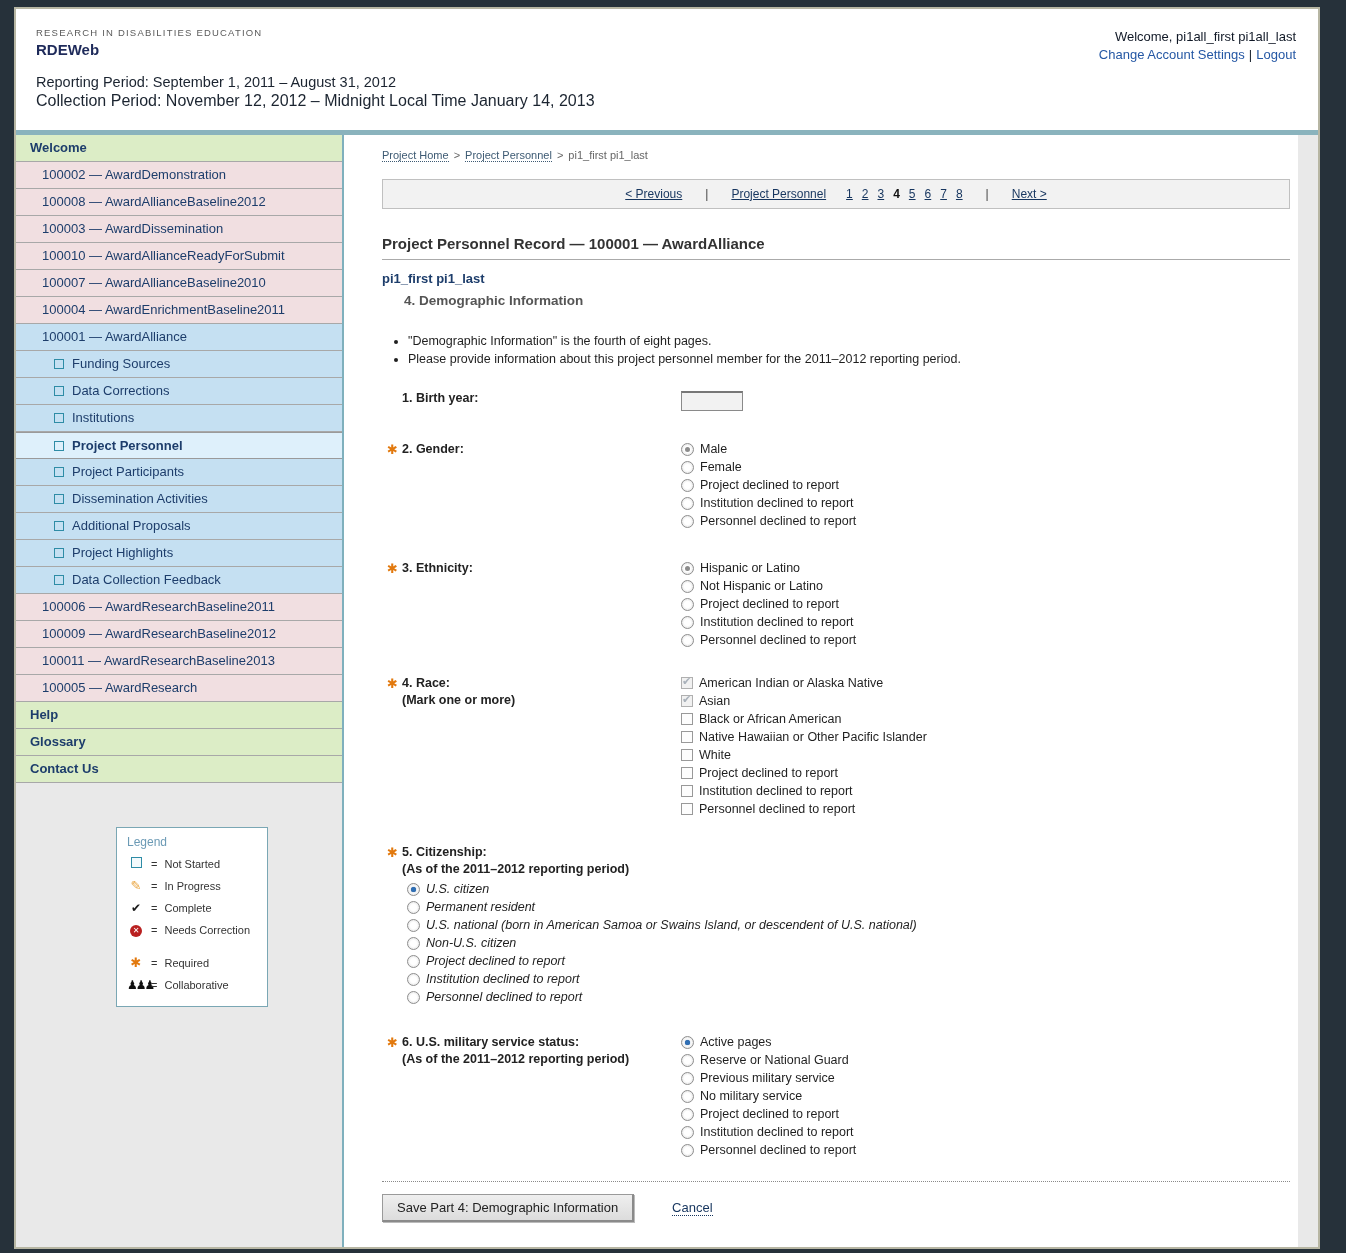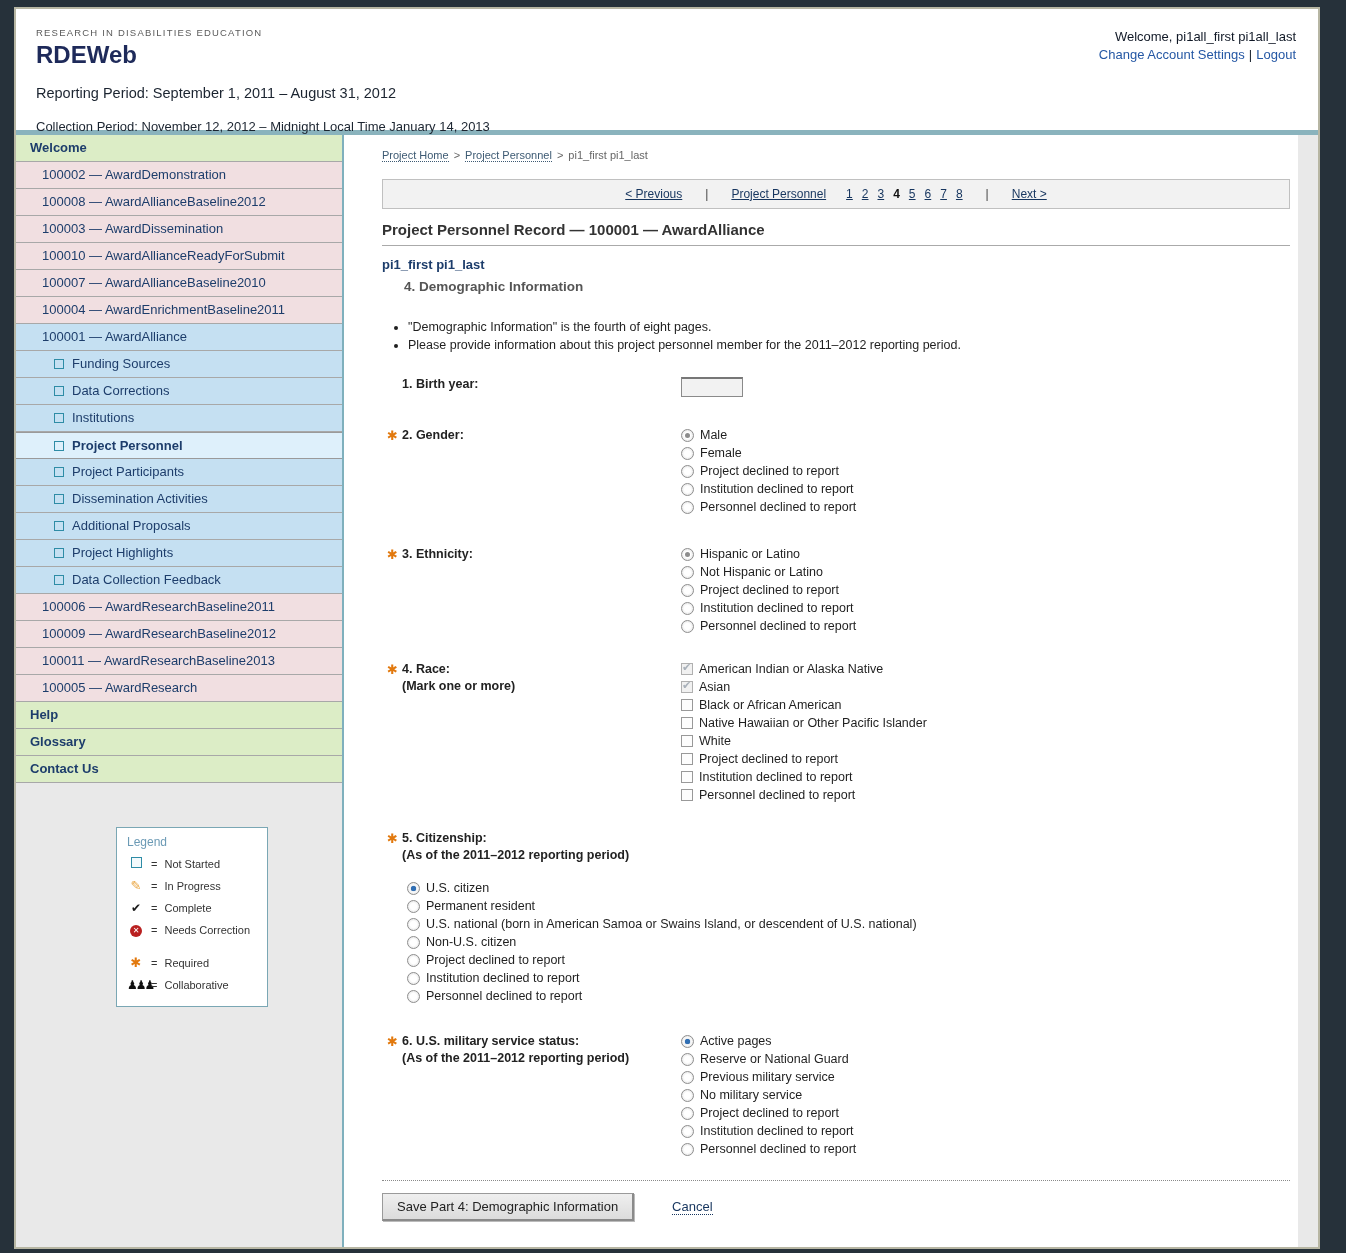--- a/index.html
+++ b/index.html
@@ -22,7 +22,7 @@
     padding:18px 20px 0 20px; flex:0 0 auto;
   }
   .hdr-org { font-size:9.5px; letter-spacing:1.2px; color:#5a5a5a; }
-  .hdr-app { font-size:24px; font-weight:bold; color:#1e2a5a; margin-top:3px; }
+  .hdr-app { font-size:15px; font-weight:bold; color:#1e2a5a; margin-top:3px; }
   .hdr-reporting { font-size:14.5px; color:#1b2430; margin-top:16px; }
   .hdr-collection { font-size:13px; color:#1b2430; margin-top:18px; }
   .hdr-right { position:absolute; top:20px; right:22px; text-align:right; }

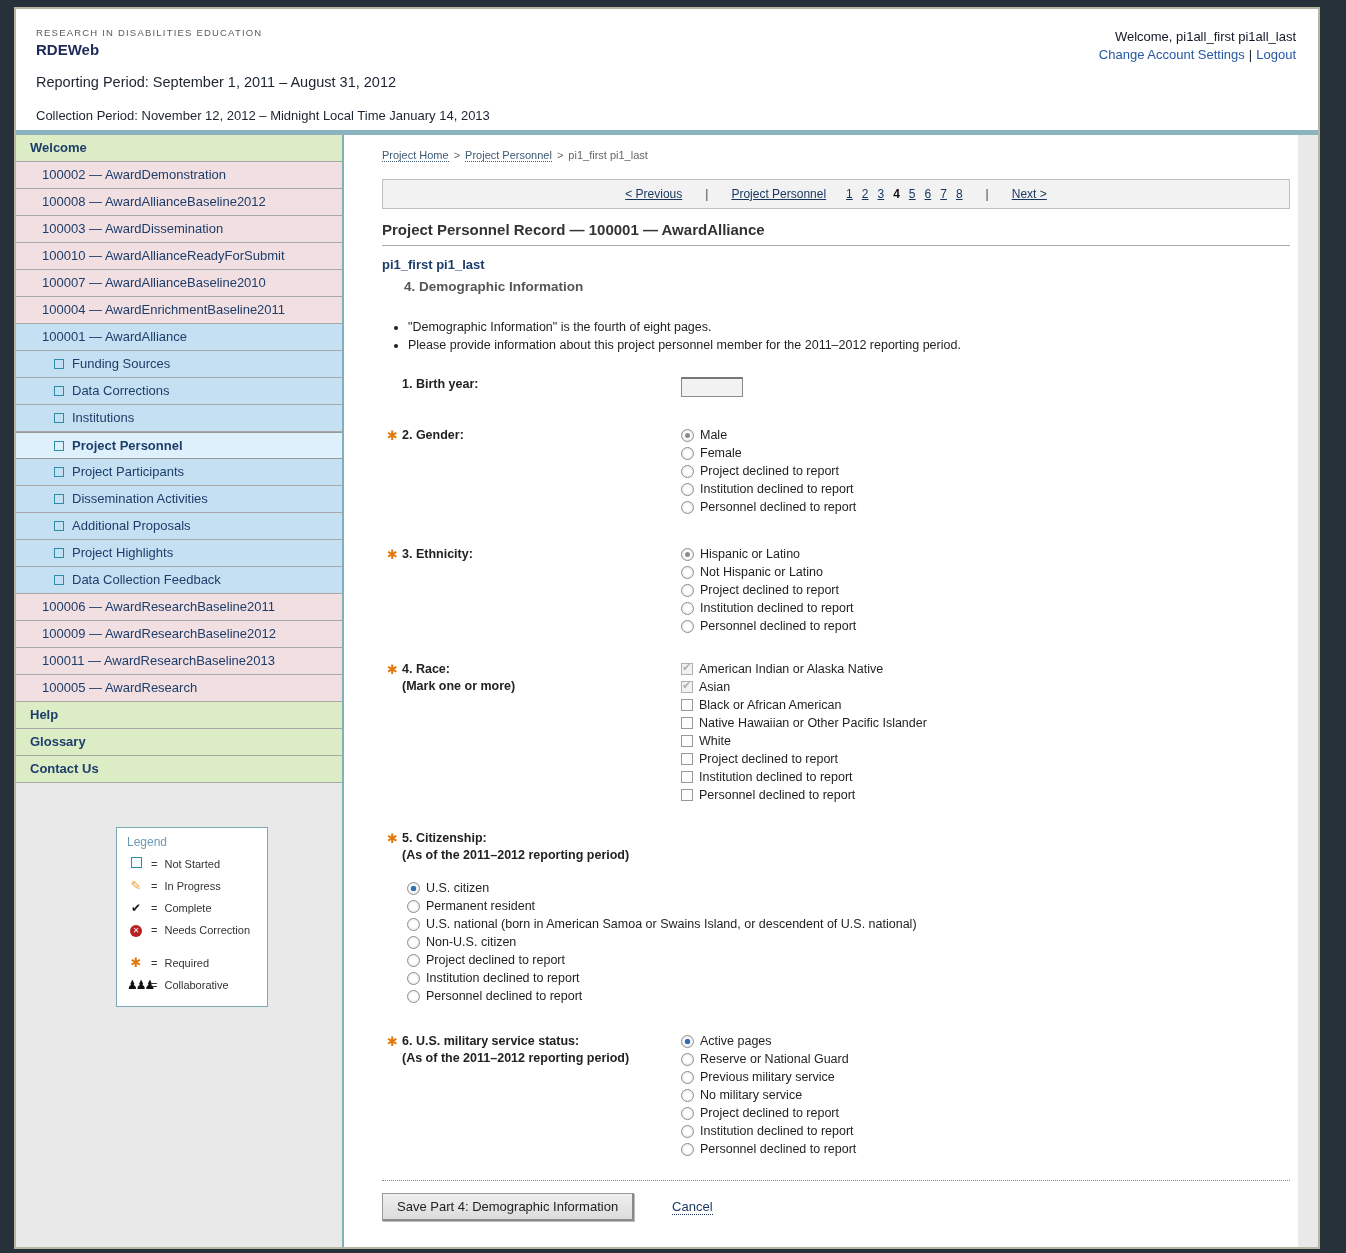--- a/index.html
+++ b/index.html
@@ -24,7 +24,7 @@
   .hdr-org { font-size:9.5px; letter-spacing:1.2px; color:#5a5a5a; }
   .hdr-app { font-size:15px; font-weight:bold; color:#1e2a5a; margin-top:3px; }
   .hdr-reporting { font-size:14.5px; color:#1b2430; margin-top:16px; }
-  .hdr-collection { font-size:13px; color:#1b2430; margin-top:18px; }
+  .hdr-collection { font-size:16px; color:#1b2430; margin-top:2px; }
   .hdr-right { position:absolute; top:20px; right:22px; text-align:right; }
   .hdr-welcome { font-size:13px; color:#101826; }
   .hdr-links { font-size:13px; margin-top:3px; color:#1b2430; }

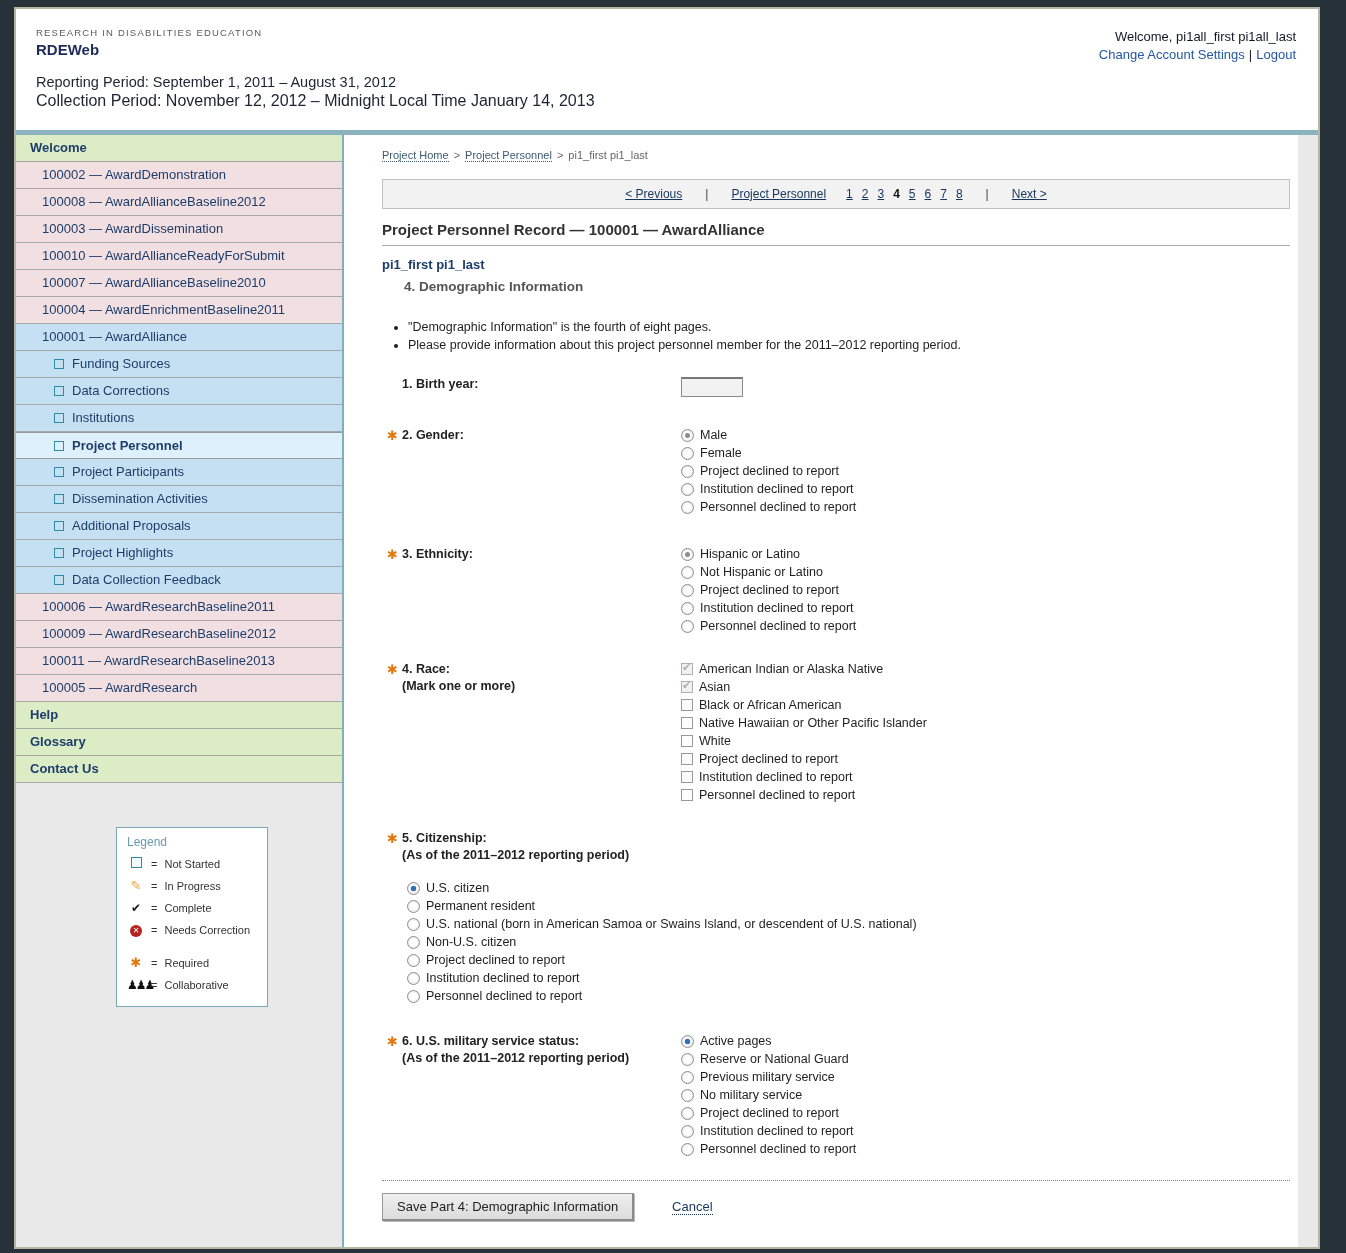--- a/index.html
+++ b/index.html
@@ -102,7 +102,7 @@
   .pg.current { color:#111; font-weight:bold; text-decoration:none; cursor:default; }
   
   .rec-title {
-    margin-top:12px; font-size:15px; font-weight:bold; color:#333;
+    margin-top:26px; font-size:15px; font-weight:bold; color:#333;
     border-bottom:1px solid #aaa; padding-bottom:7px;
   }
   .person-name { margin-top:11px; font-size:13px; font-weight:bold; color:#1d3d6b; }

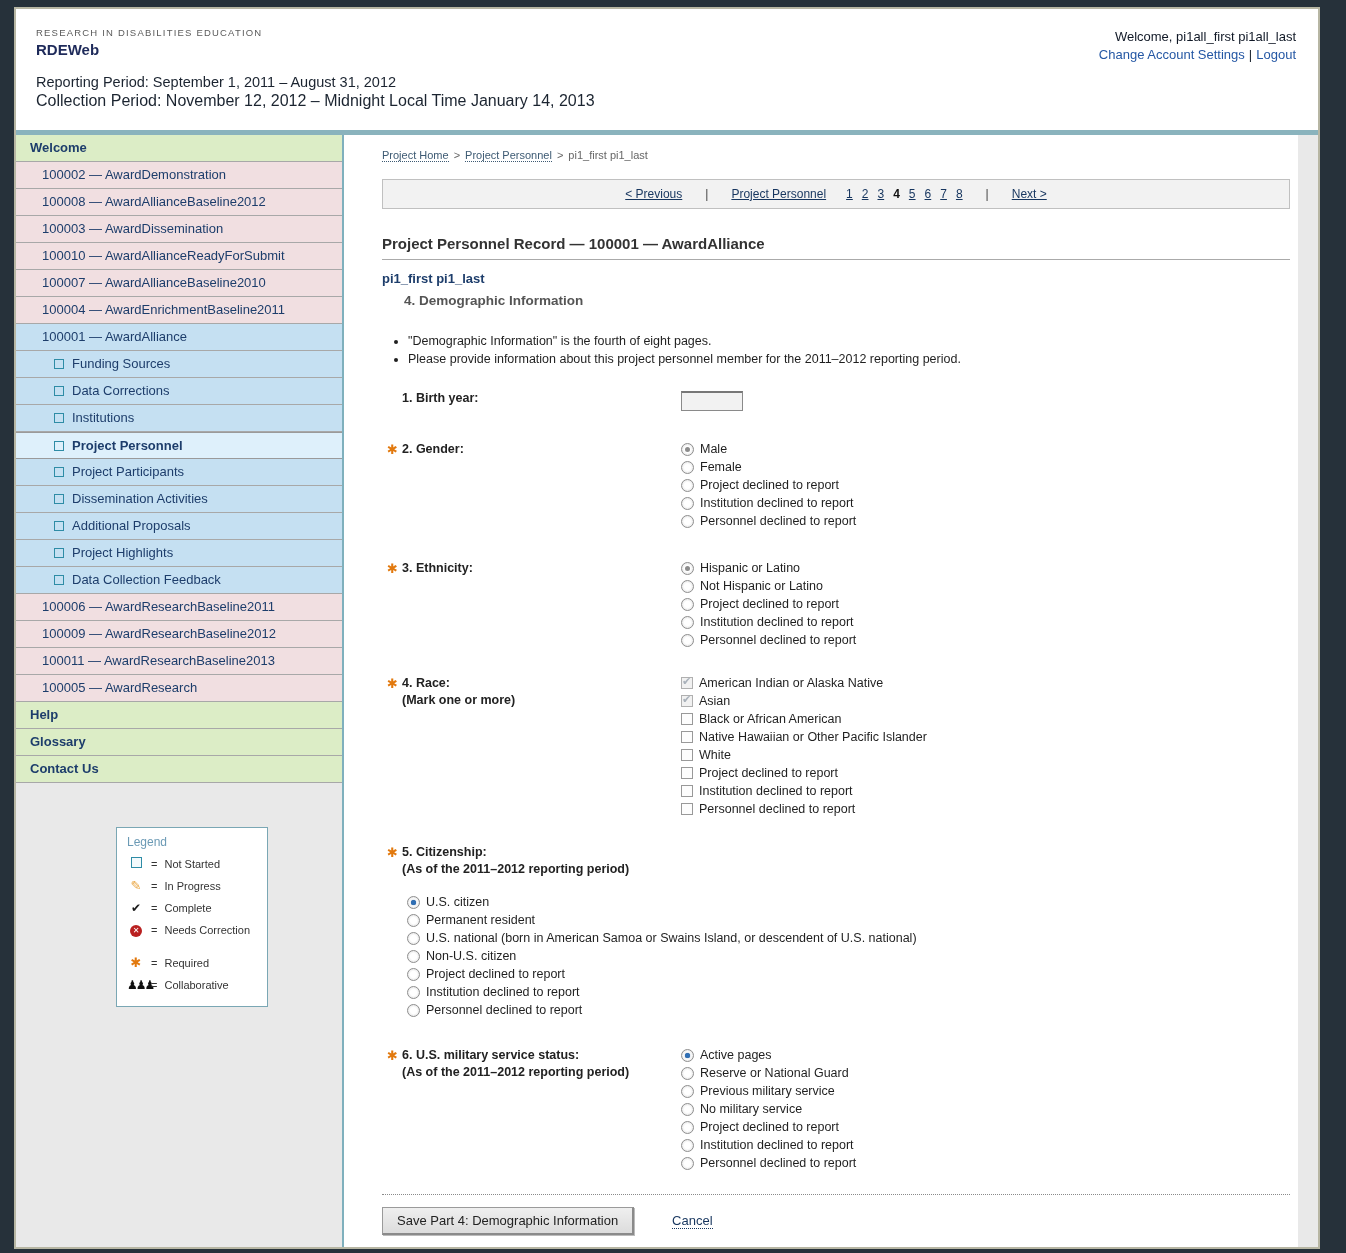--- a/index.html
+++ b/index.html
@@ -151,7 +151,7 @@
   .row-race { margin-top:24px; }
   .block-citizen { margin-top:24px; position:relative; font-size:12.5px; }
   .block-citizen .blabel { font-weight:bold; color:#222; padding-left:20px; line-height:17px; }
-  .block-citizen .qopts { margin-left:25px; margin-top:16px; }
+  .block-citizen .qopts { margin-left:25px; margin-top:3px;font-style:italic; }
   .row-military { margin-top:30px; }
   
   .foot-sep { margin-top:20px; border-top:1px dotted #8a8a8a; margin-right:0; }

